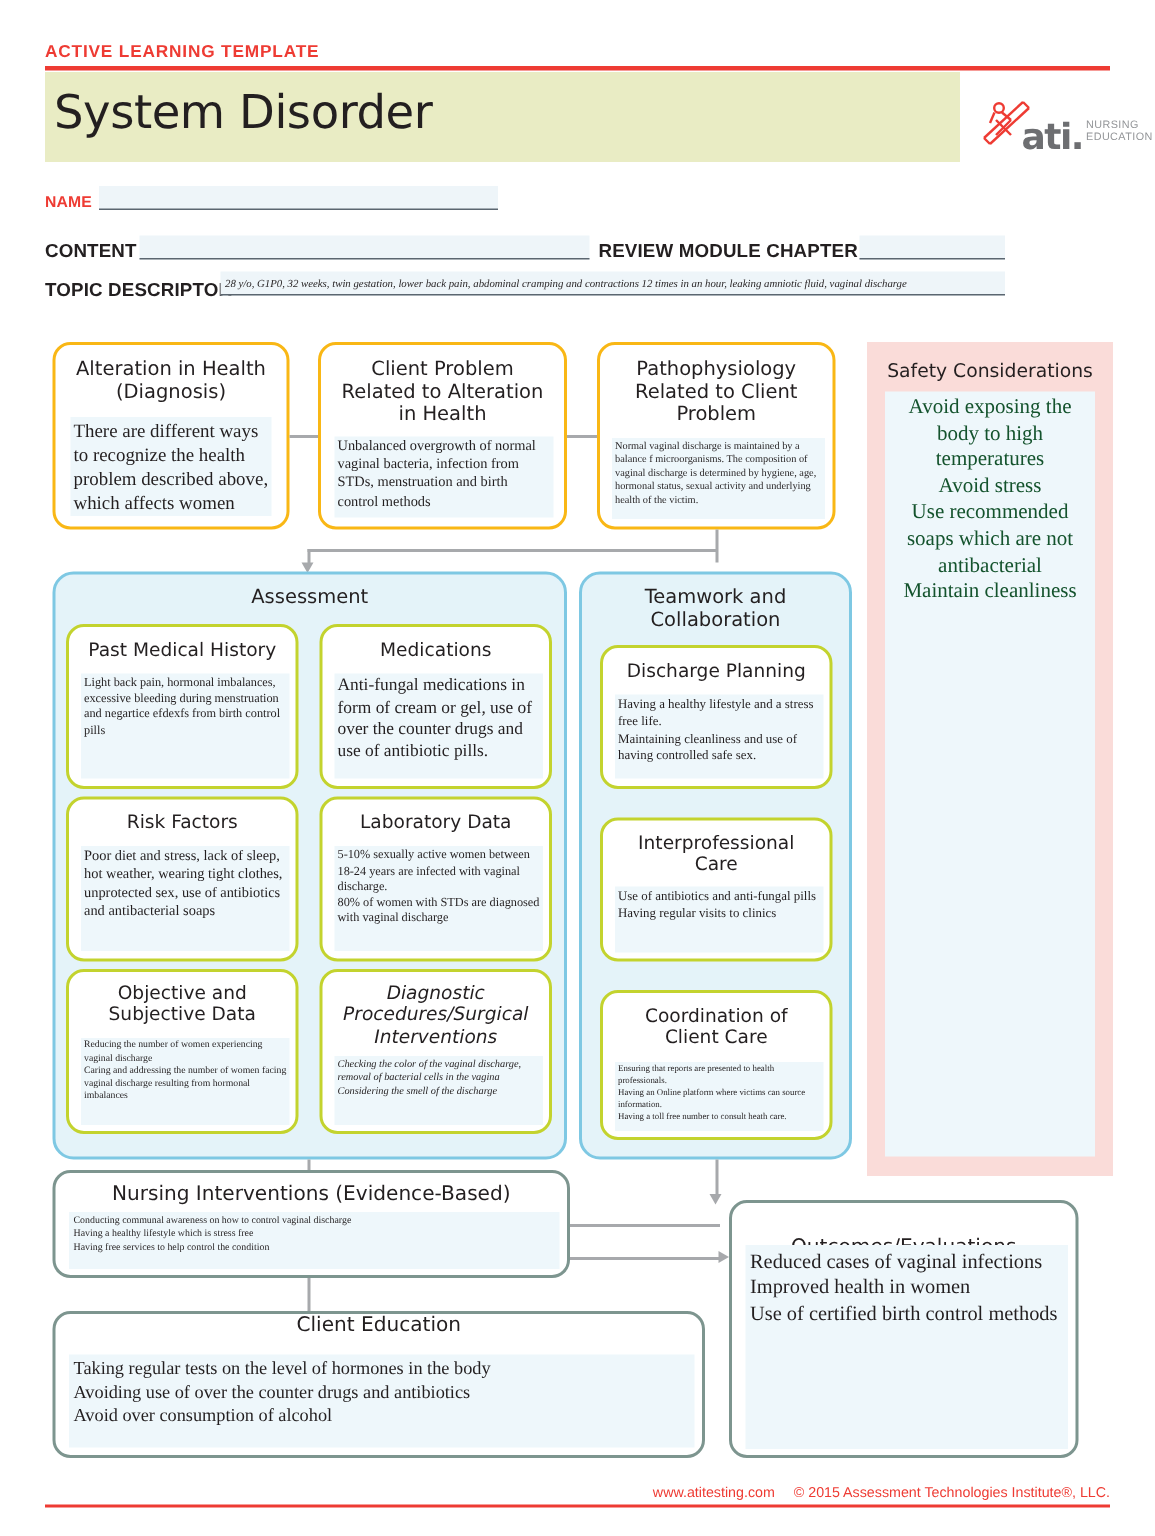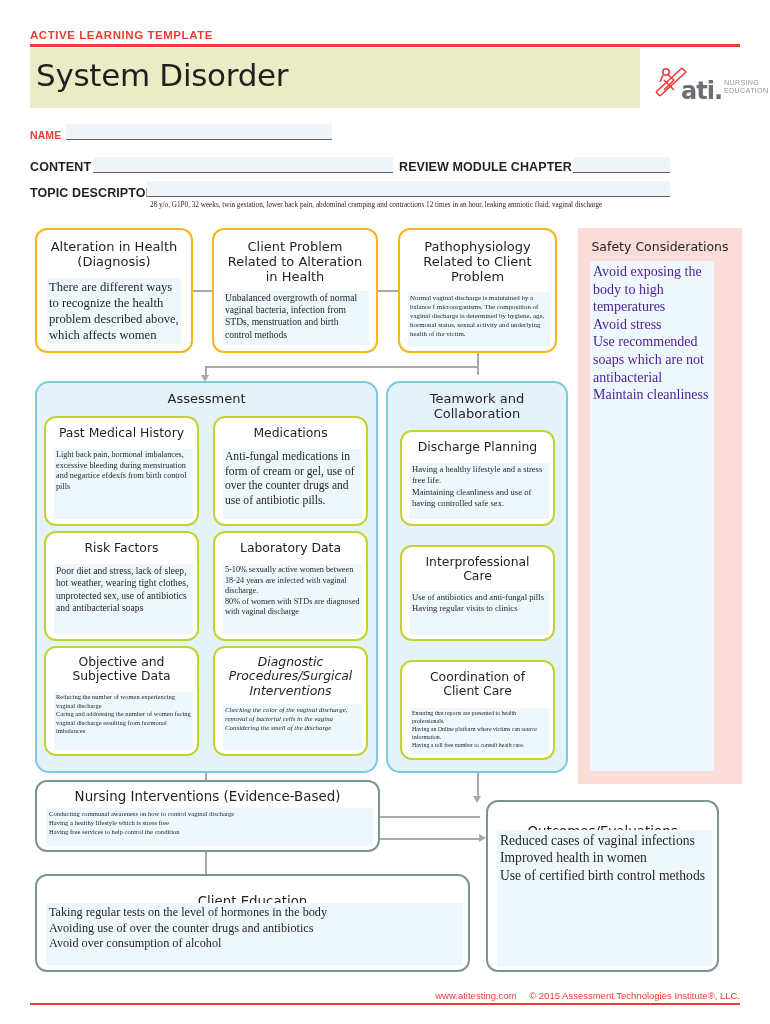--- a/index.html
+++ b/index.html
@@ -165,7 +165,7 @@
 
   <div class="fld-label" style="left:30px;top:186px;">TOPIC DESCRIPTOR</div>
   <div class="fld-line" style="left:147px;top:181px;width:523px;height:16px;">
-    <div class="fld-val" style="left:3px;top:20px;">28 y/o, G1P0, 32 weeks, twin gestation, lower back pain, abdominal cramping and contractions 12 times in an hour, leaking amniotic fluid, vaginal discharge</div>
+    <div class="fld-val" style="left:3px;top:4px;font-style:italic;">28 y/o, G1P0, 32 weeks, twin gestation, lower back pain, abdominal cramping and contractions 12 times in an hour, leaking amniotic fluid, vaginal discharge</div>
   </div>
 
   <div class="safety">

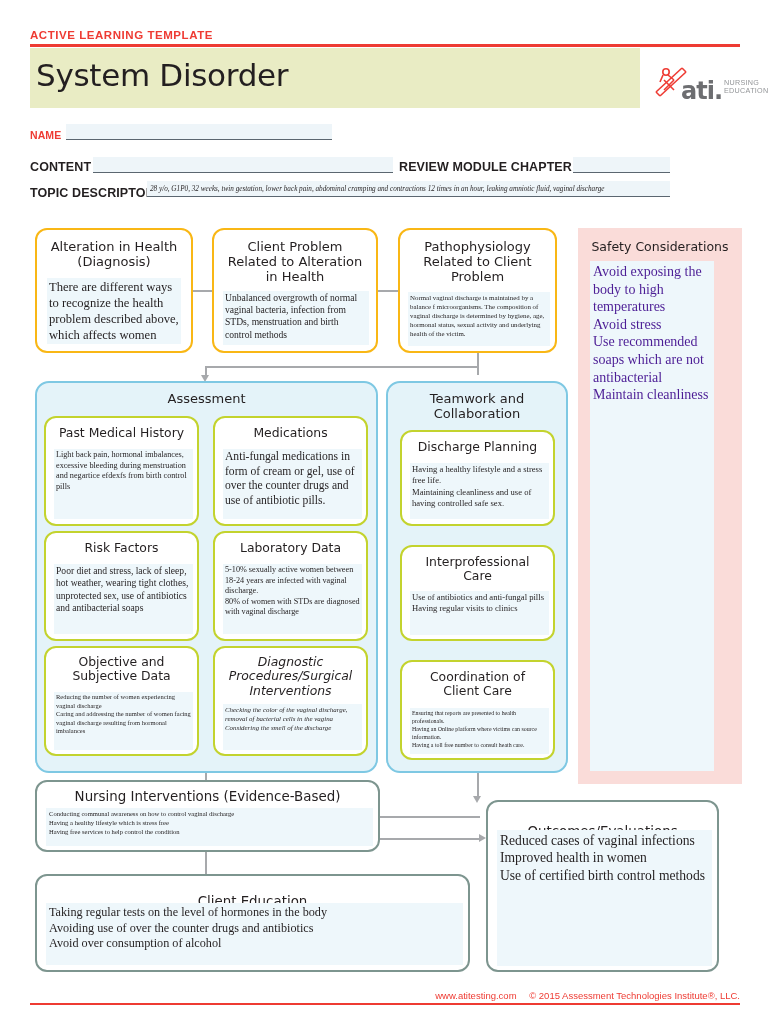--- a/index.html
+++ b/index.html
@@ -90,10 +90,10 @@
     font-family:"DejaVu Sans",sans-serif;font-size:12.5px;color:#231f20;
   }
   .safety-body{
-    position:absolute;left:12px;top:33px;width:124px;height:510px;
+    position:absolute;left:12px;top:33px;width:140px;height:510px;
     background:#eef7fb;font-family:"Liberation Serif",serif;
-    font-size:14px;line-height:17.6px;color:#4c1d95;white-space:pre-line;
-    padding:2px 3px;box-sizing:border-box;
+    font-size:14px;line-height:17.6px;color:#14532d;white-space:pre-line;
+    padding:2px 3px;box-sizing:border-box;text-align:center;
   }
 
   

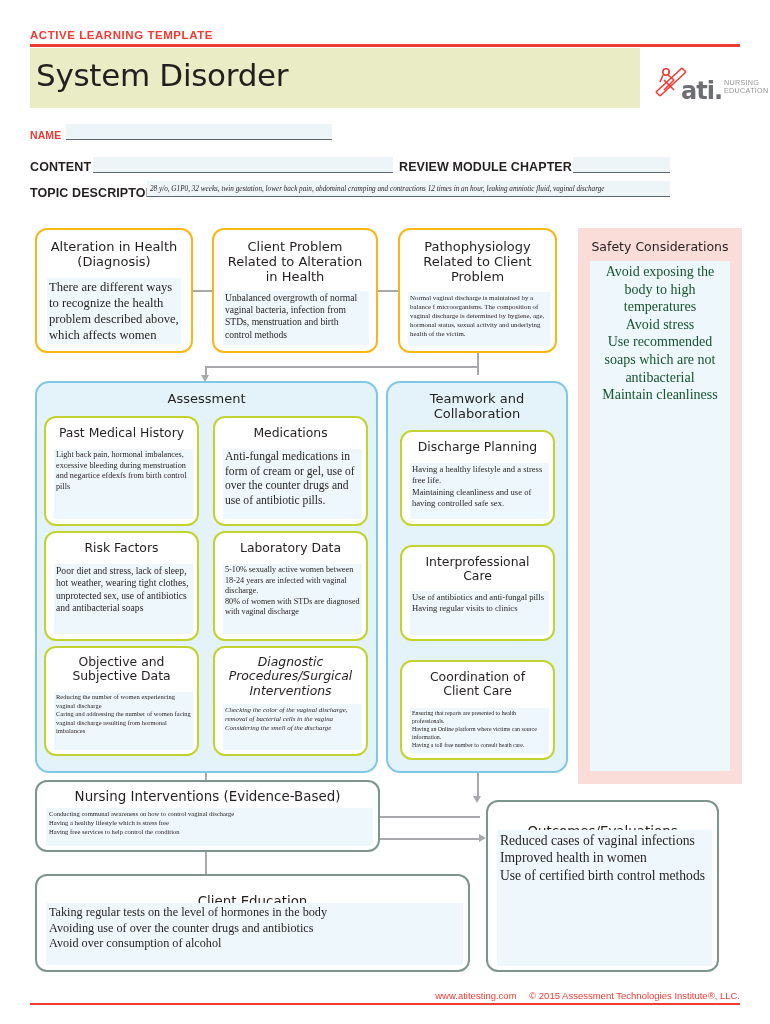--- a/index.html
+++ b/index.html
@@ -288,7 +288,7 @@
   </div>
 
   <div class="node b-green" style="left:35px;top:874px;width:435px;height:98px;">
-    <div class="node-hd" style="font-size:13.4px;padding:18px 4px 0;">Client Education</div>
+    <div class="node-hd" style="font-size:13.4px;padding:0 4px 0;">Client Education</div>
     <div class="node-body" style="position:absolute;left:9px;top:27px;width:417px;height:62px;font-size:12.2px;line-height:15.6px;padding:2px 3px;">Taking regular tests on the level of hormones in the body
 Avoiding use of over the counter drugs and antibiotics
 Avoid over consumption of alcohol</div>

